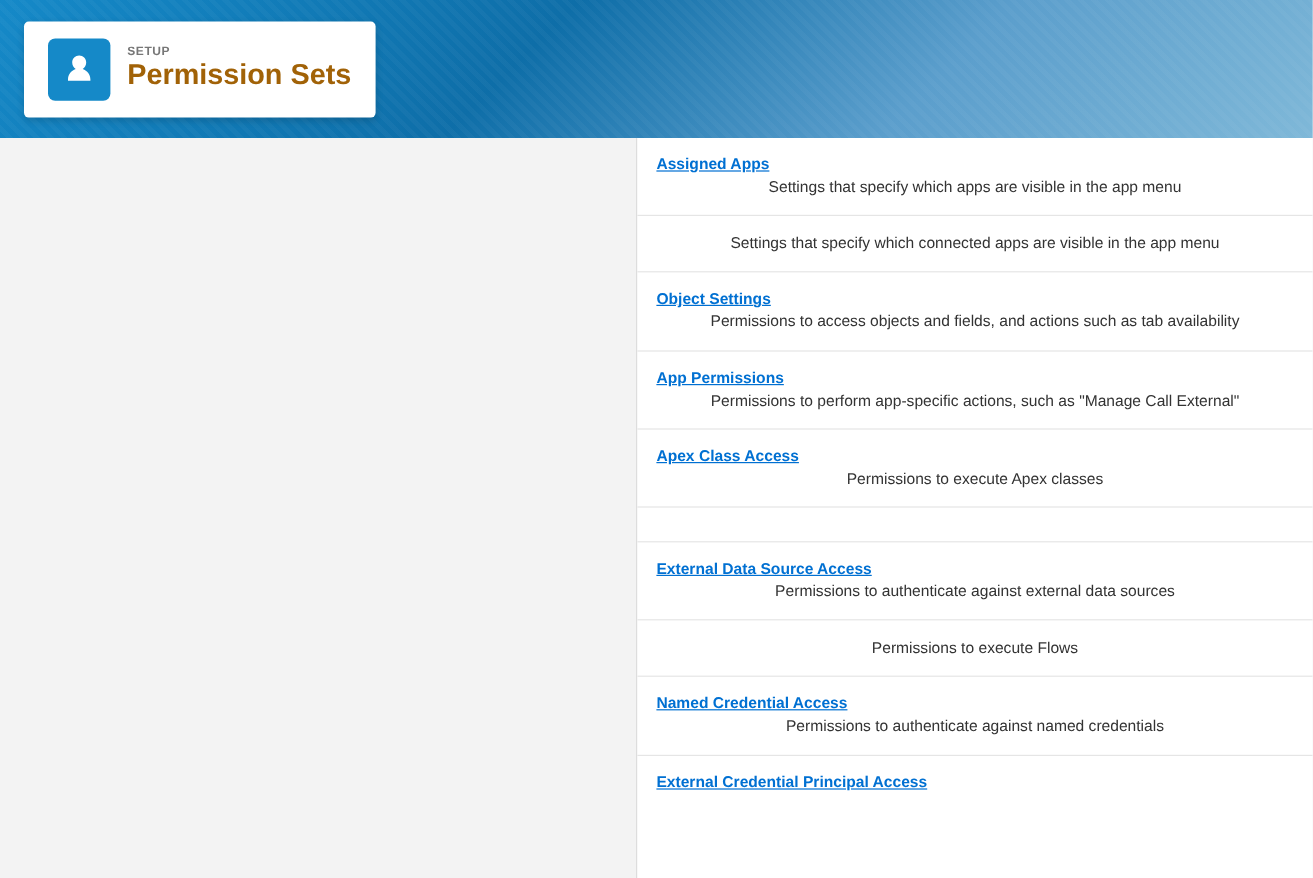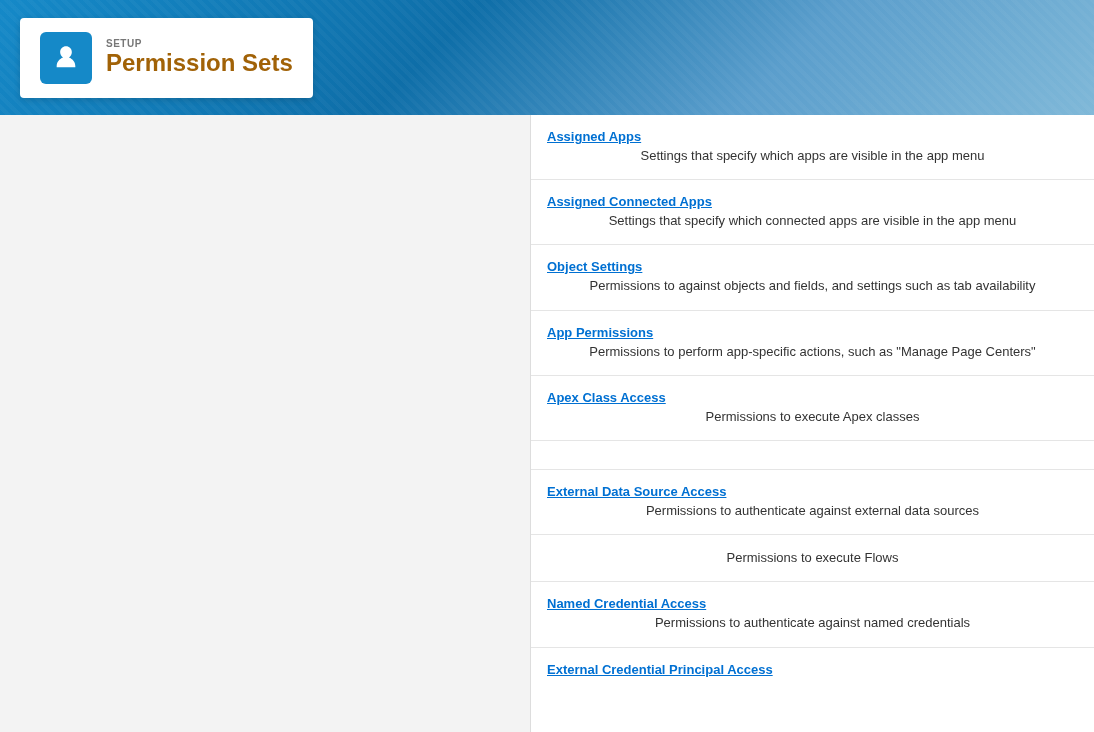--- a/index.html
+++ b/index.html
@@ -148,7 +148,6 @@
         <span class="section-desc">Settings that specify which apps are visible in the app menu</span>
       </div>
       <div class="section-row">
-        <a class="section-link">Assigned Connected Apps</a>
         <span class="section-desc">Settings that specify which connected apps are visible in the app menu</span>
       </div>
       <div class="section-row">

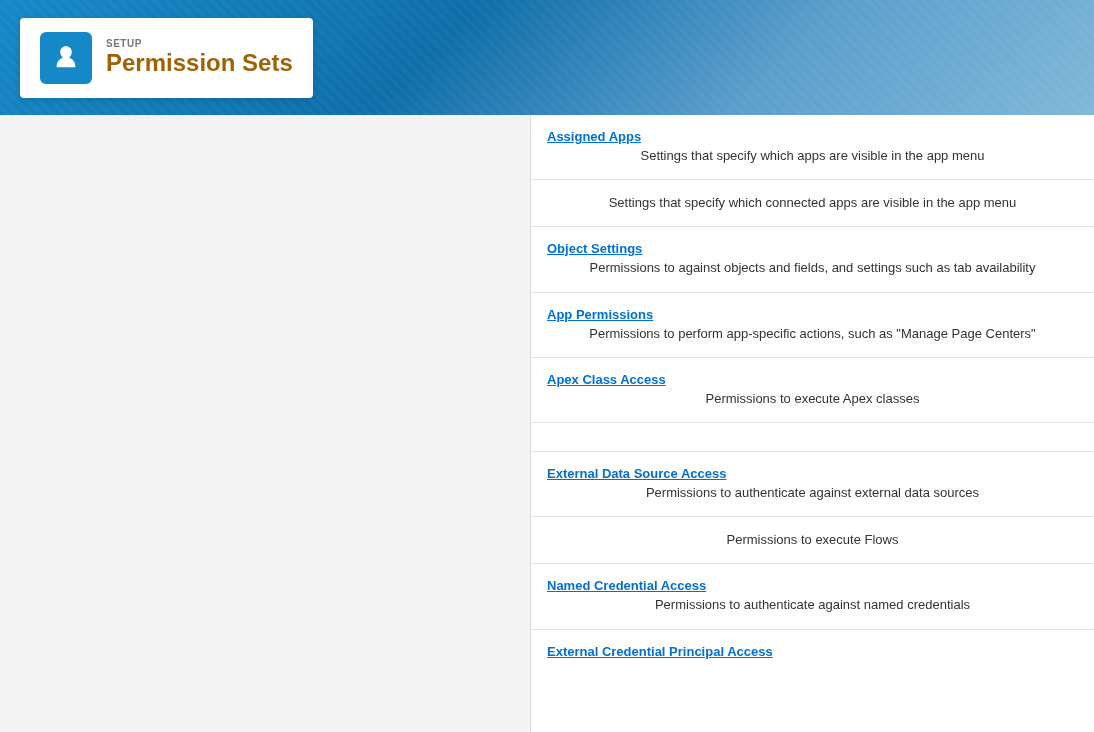--- a/index.html
+++ b/index.html
@@ -152,7 +152,7 @@
       </div>
       <div class="section-row">
         <a class="section-link">Object Settings</a>
-        <span class="section-desc">Permissions to against objects and fields, and settings such as tab availability</span>
+        <span class="section-desc">Permissions to access objects and fields, and actions such as tab availability</span>
       </div>
       <div class="section-row">
         <a class="section-link">App Permissions</a>

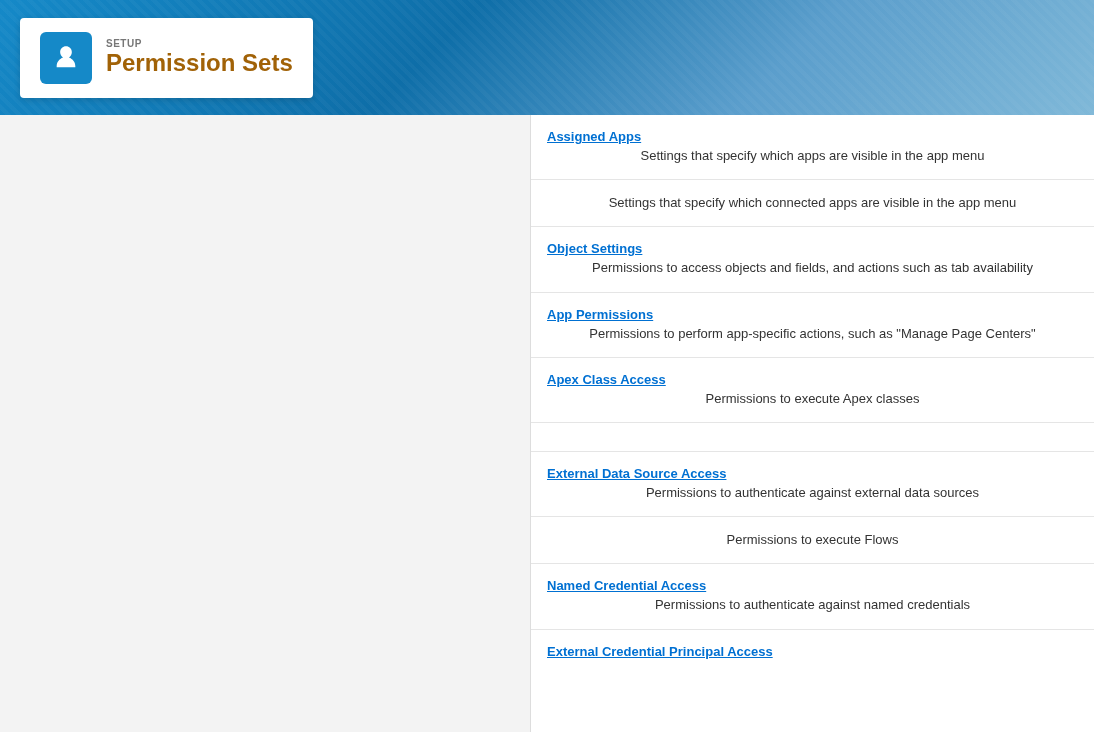--- a/index.html
+++ b/index.html
@@ -156,7 +156,7 @@
       </div>
       <div class="section-row">
         <a class="section-link">App Permissions</a>
-        <span class="section-desc">Permissions to perform app-specific actions, such as "Manage Page Centers"</span>
+        <span class="section-desc">Permissions to perform app-specific actions, such as "Manage Call External"</span>
       </div>
       <div class="section-row">
         <a class="section-link">Apex Class Access</a>

